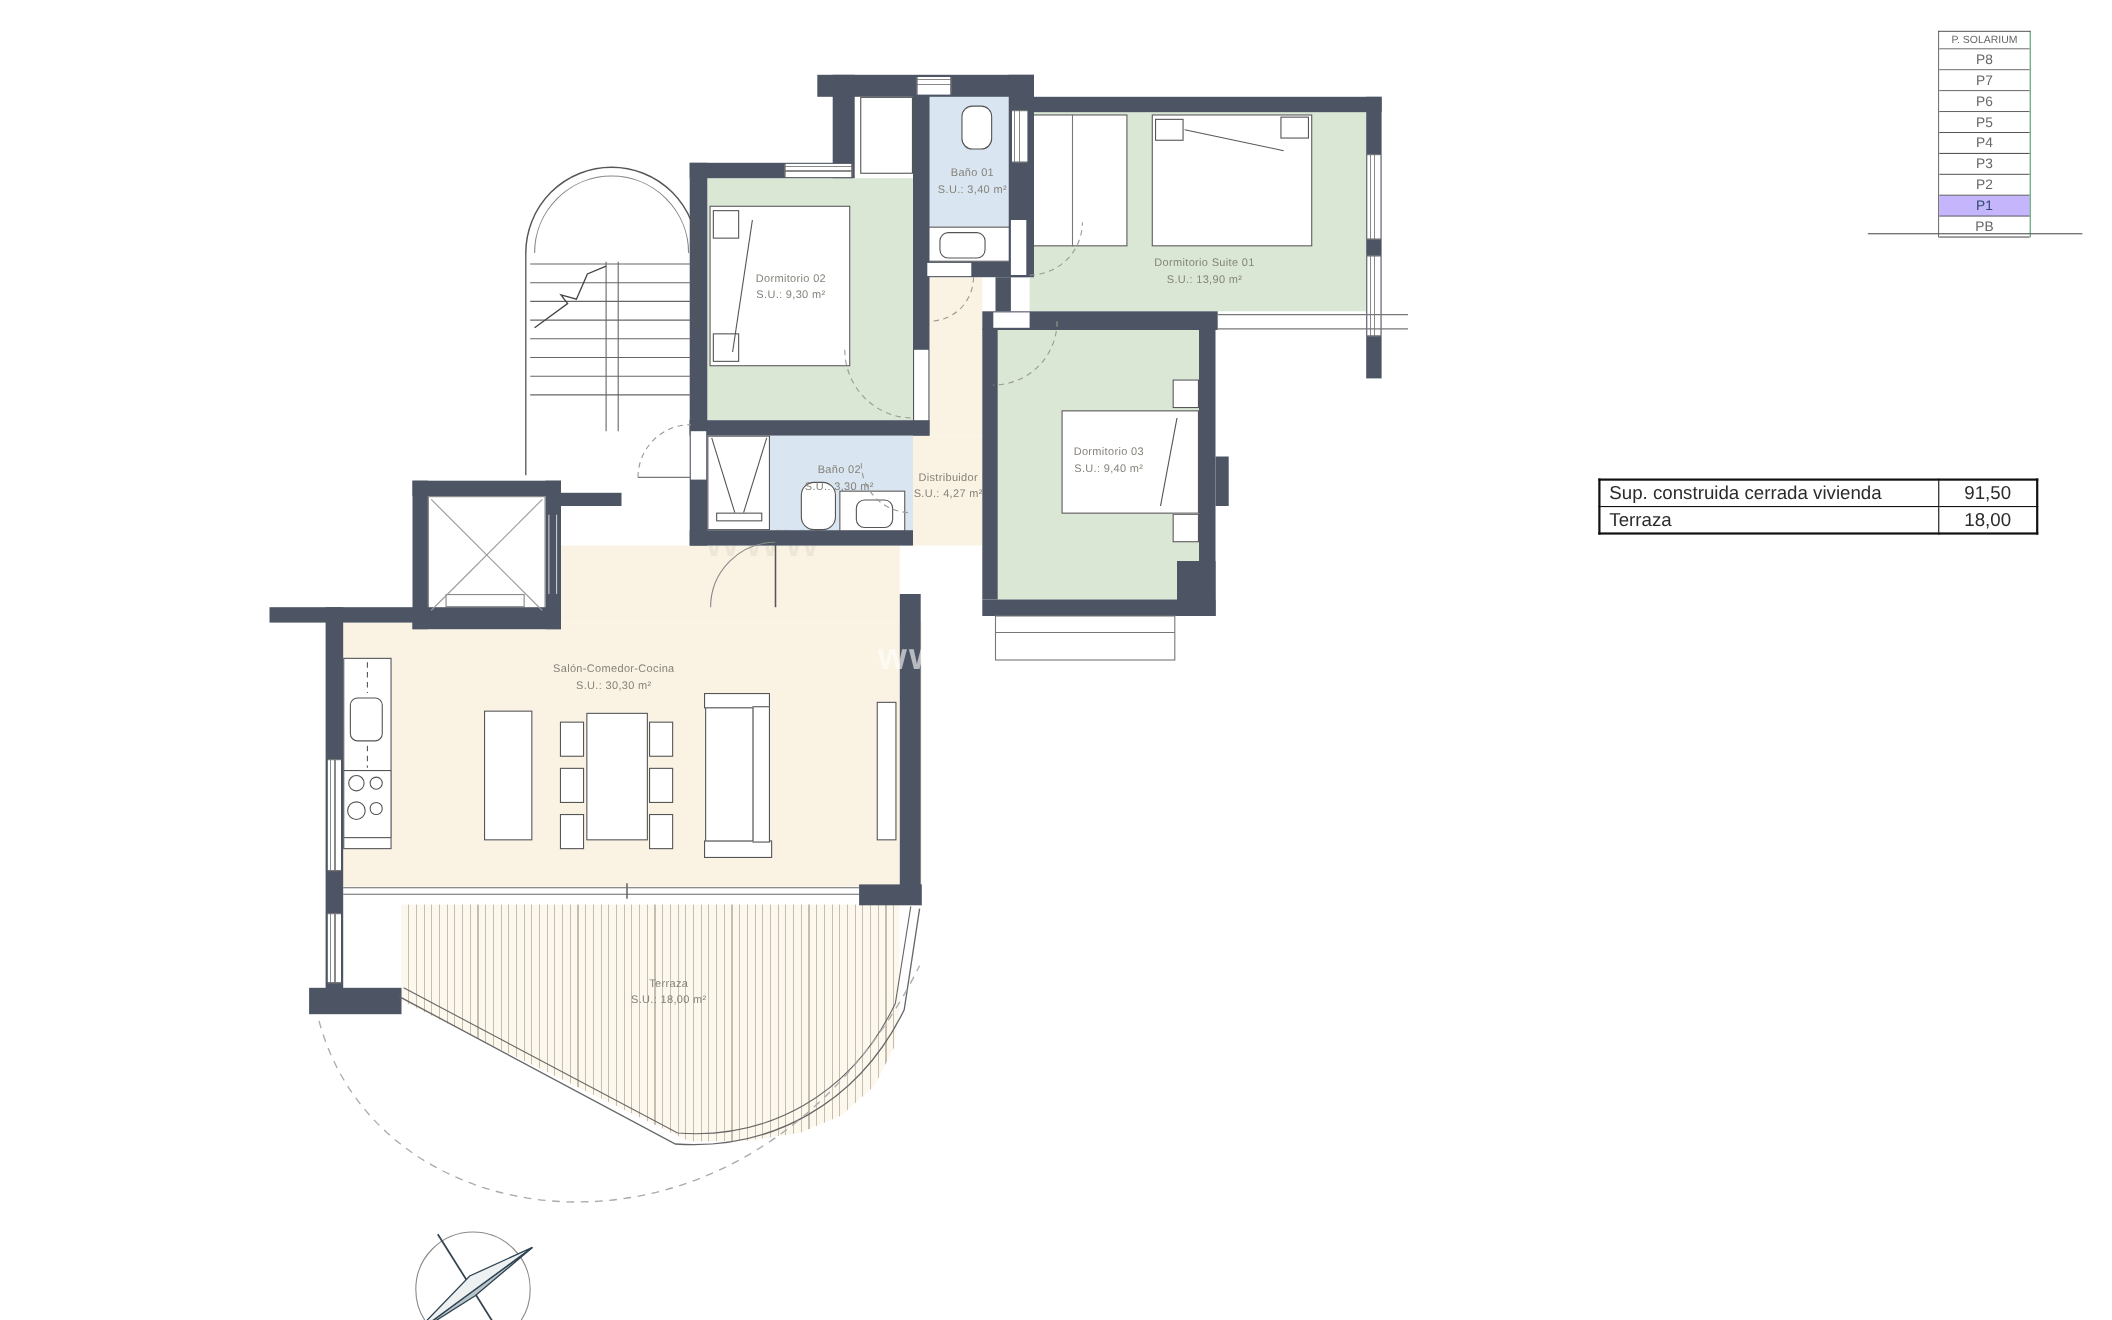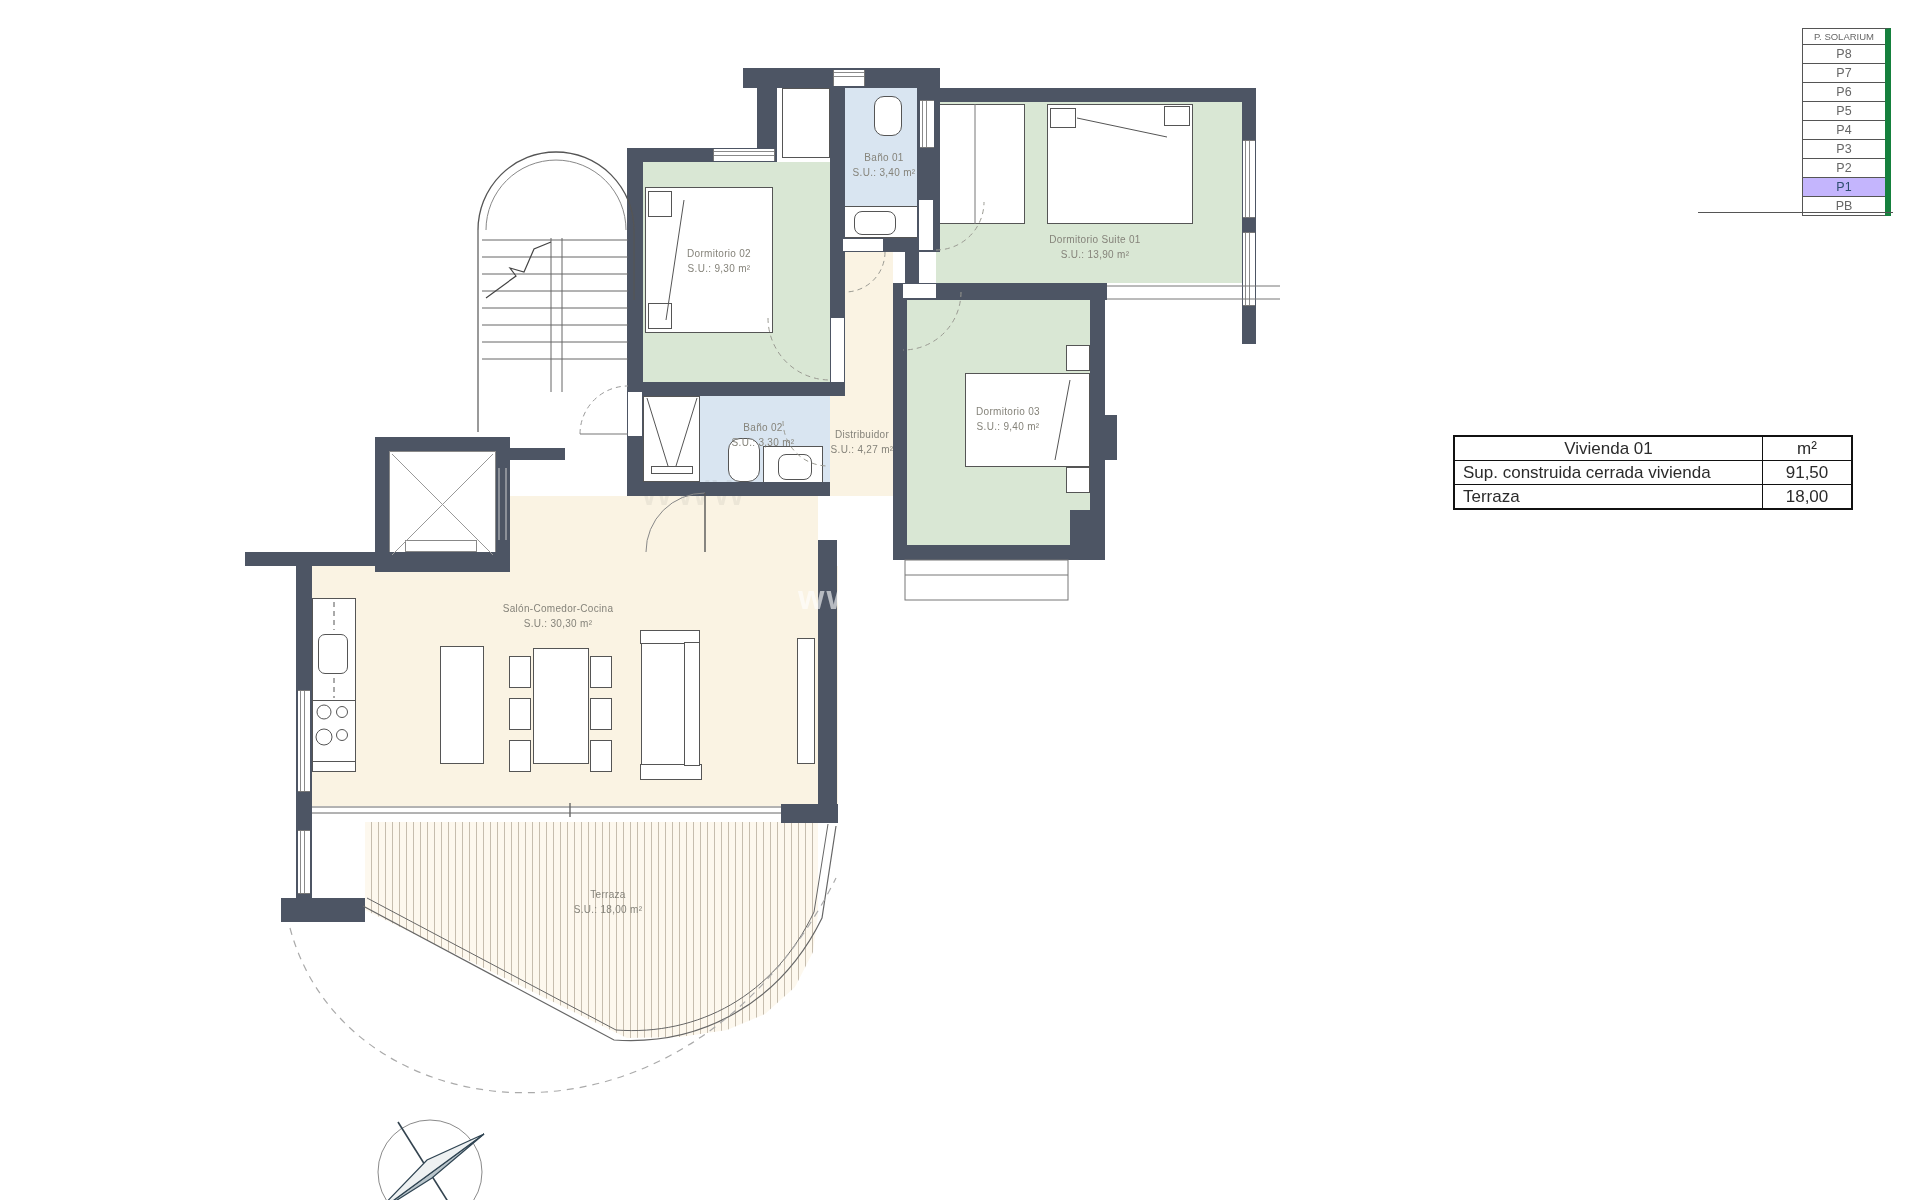--- a/index.html
+++ b/index.html
@@ -30,7 +30,7 @@
   
   #lines{position:absolute;left:0;top:0;z-index:5;pointer-events:none;}
   
-  #selector{position:absolute;left:1802px;top:28px;width:82px;z-index:10;border-left:1px solid #555;border-right:6px solid #15803d;border-top:1px solid #555;}
+  #selector{position:absolute;left:1762px;top:28px;width:82px;z-index:10;border-left:1px solid #555;border-right:1px solid #15803d;border-top:1px solid #555;}
   #selector .frow{height:18px;line-height:18px;border-bottom:1px solid #555;text-align:center;
                   font-size:12.5px;color:#666;background:#fff;}
   #selector .ftitle{height:15px;line-height:15px;font-size:9.5px;letter-spacing:0;color:#666;}

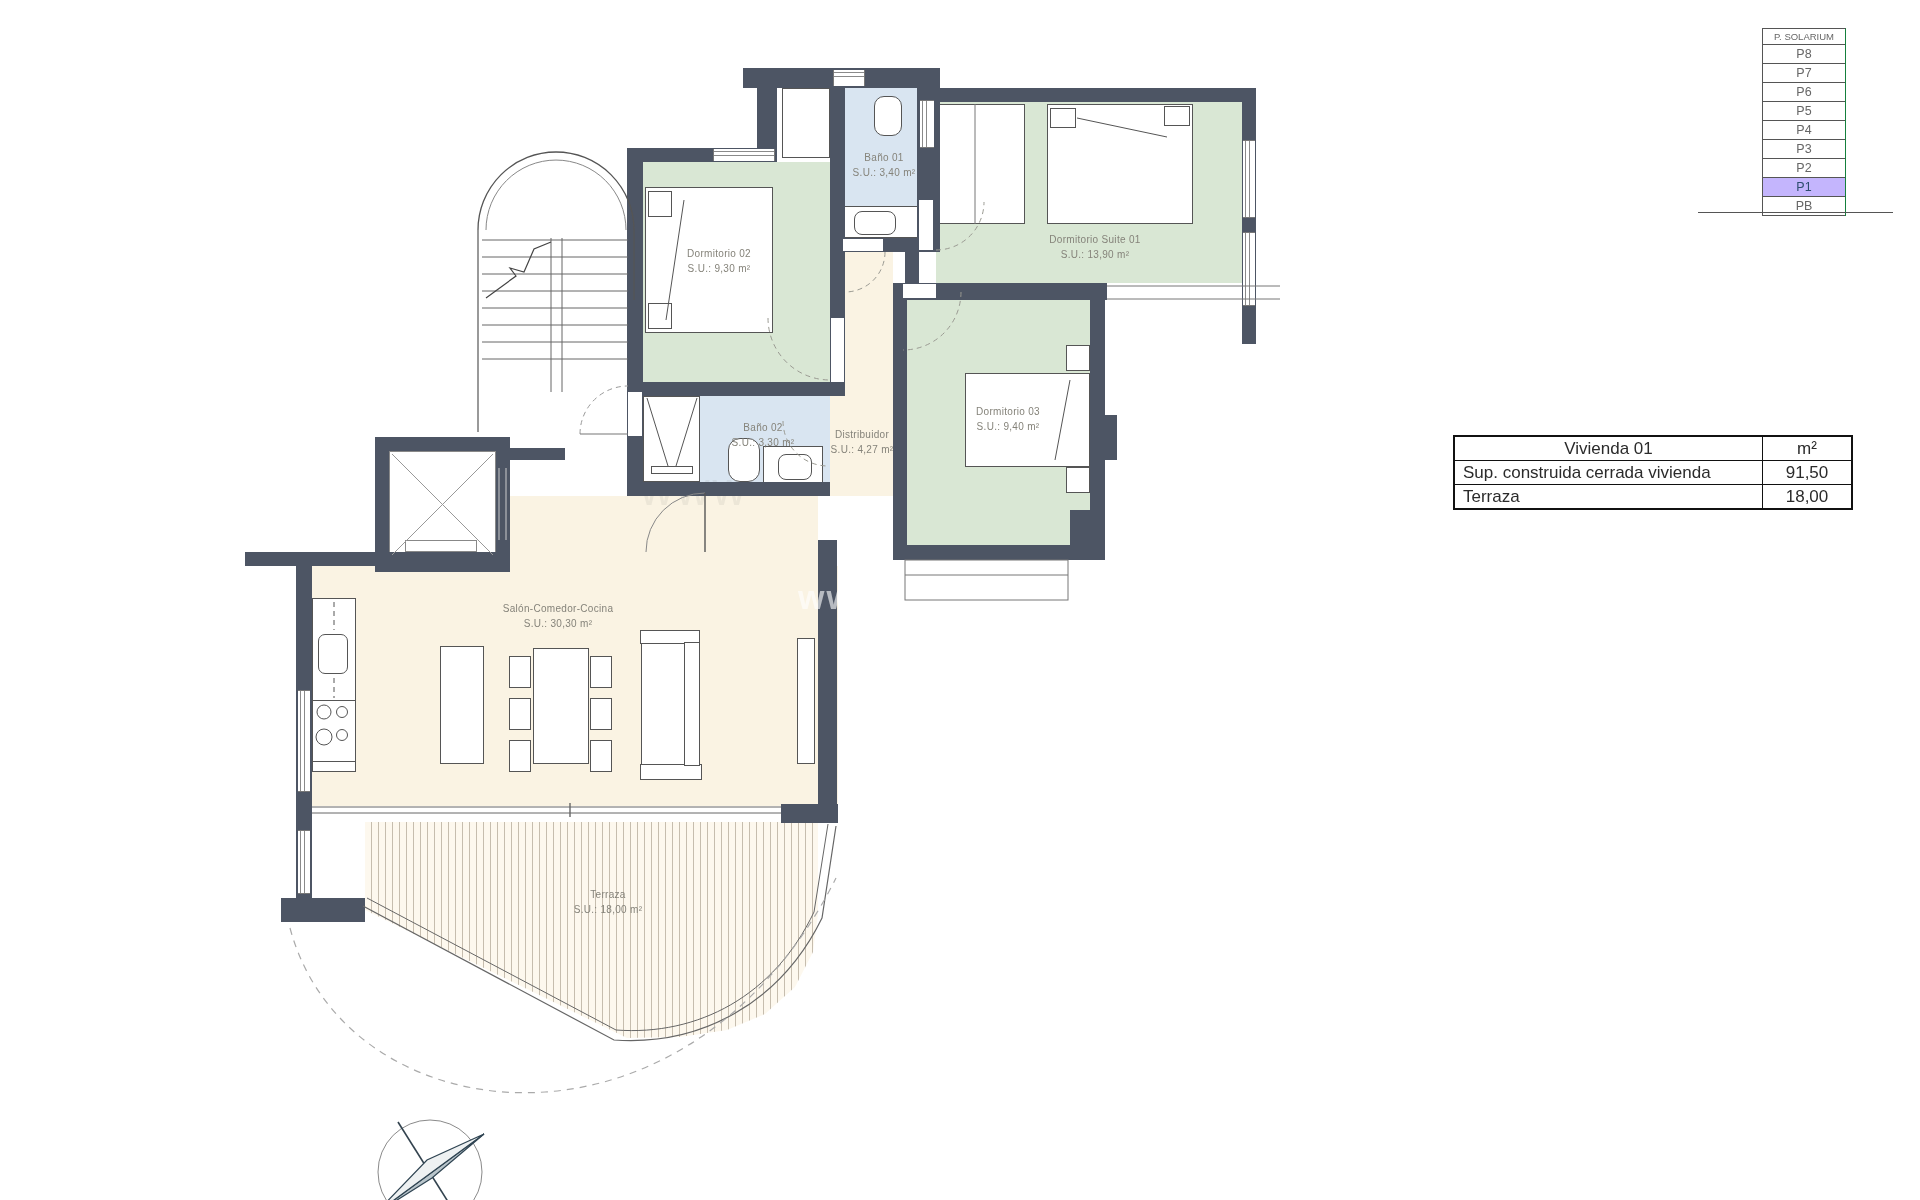--- a/index.html
+++ b/index.html
@@ -285,10 +285,6 @@
 
   <table id="areatable">
     <tbody>
-        <tr class="hdr">
-      <td>Vivienda 01</td>
-      <td class="val">m²</td>
-    </tr>
     <tr>
       <td>Sup. construida cerrada vivienda</td>
       <td class="val">91,50</td>

